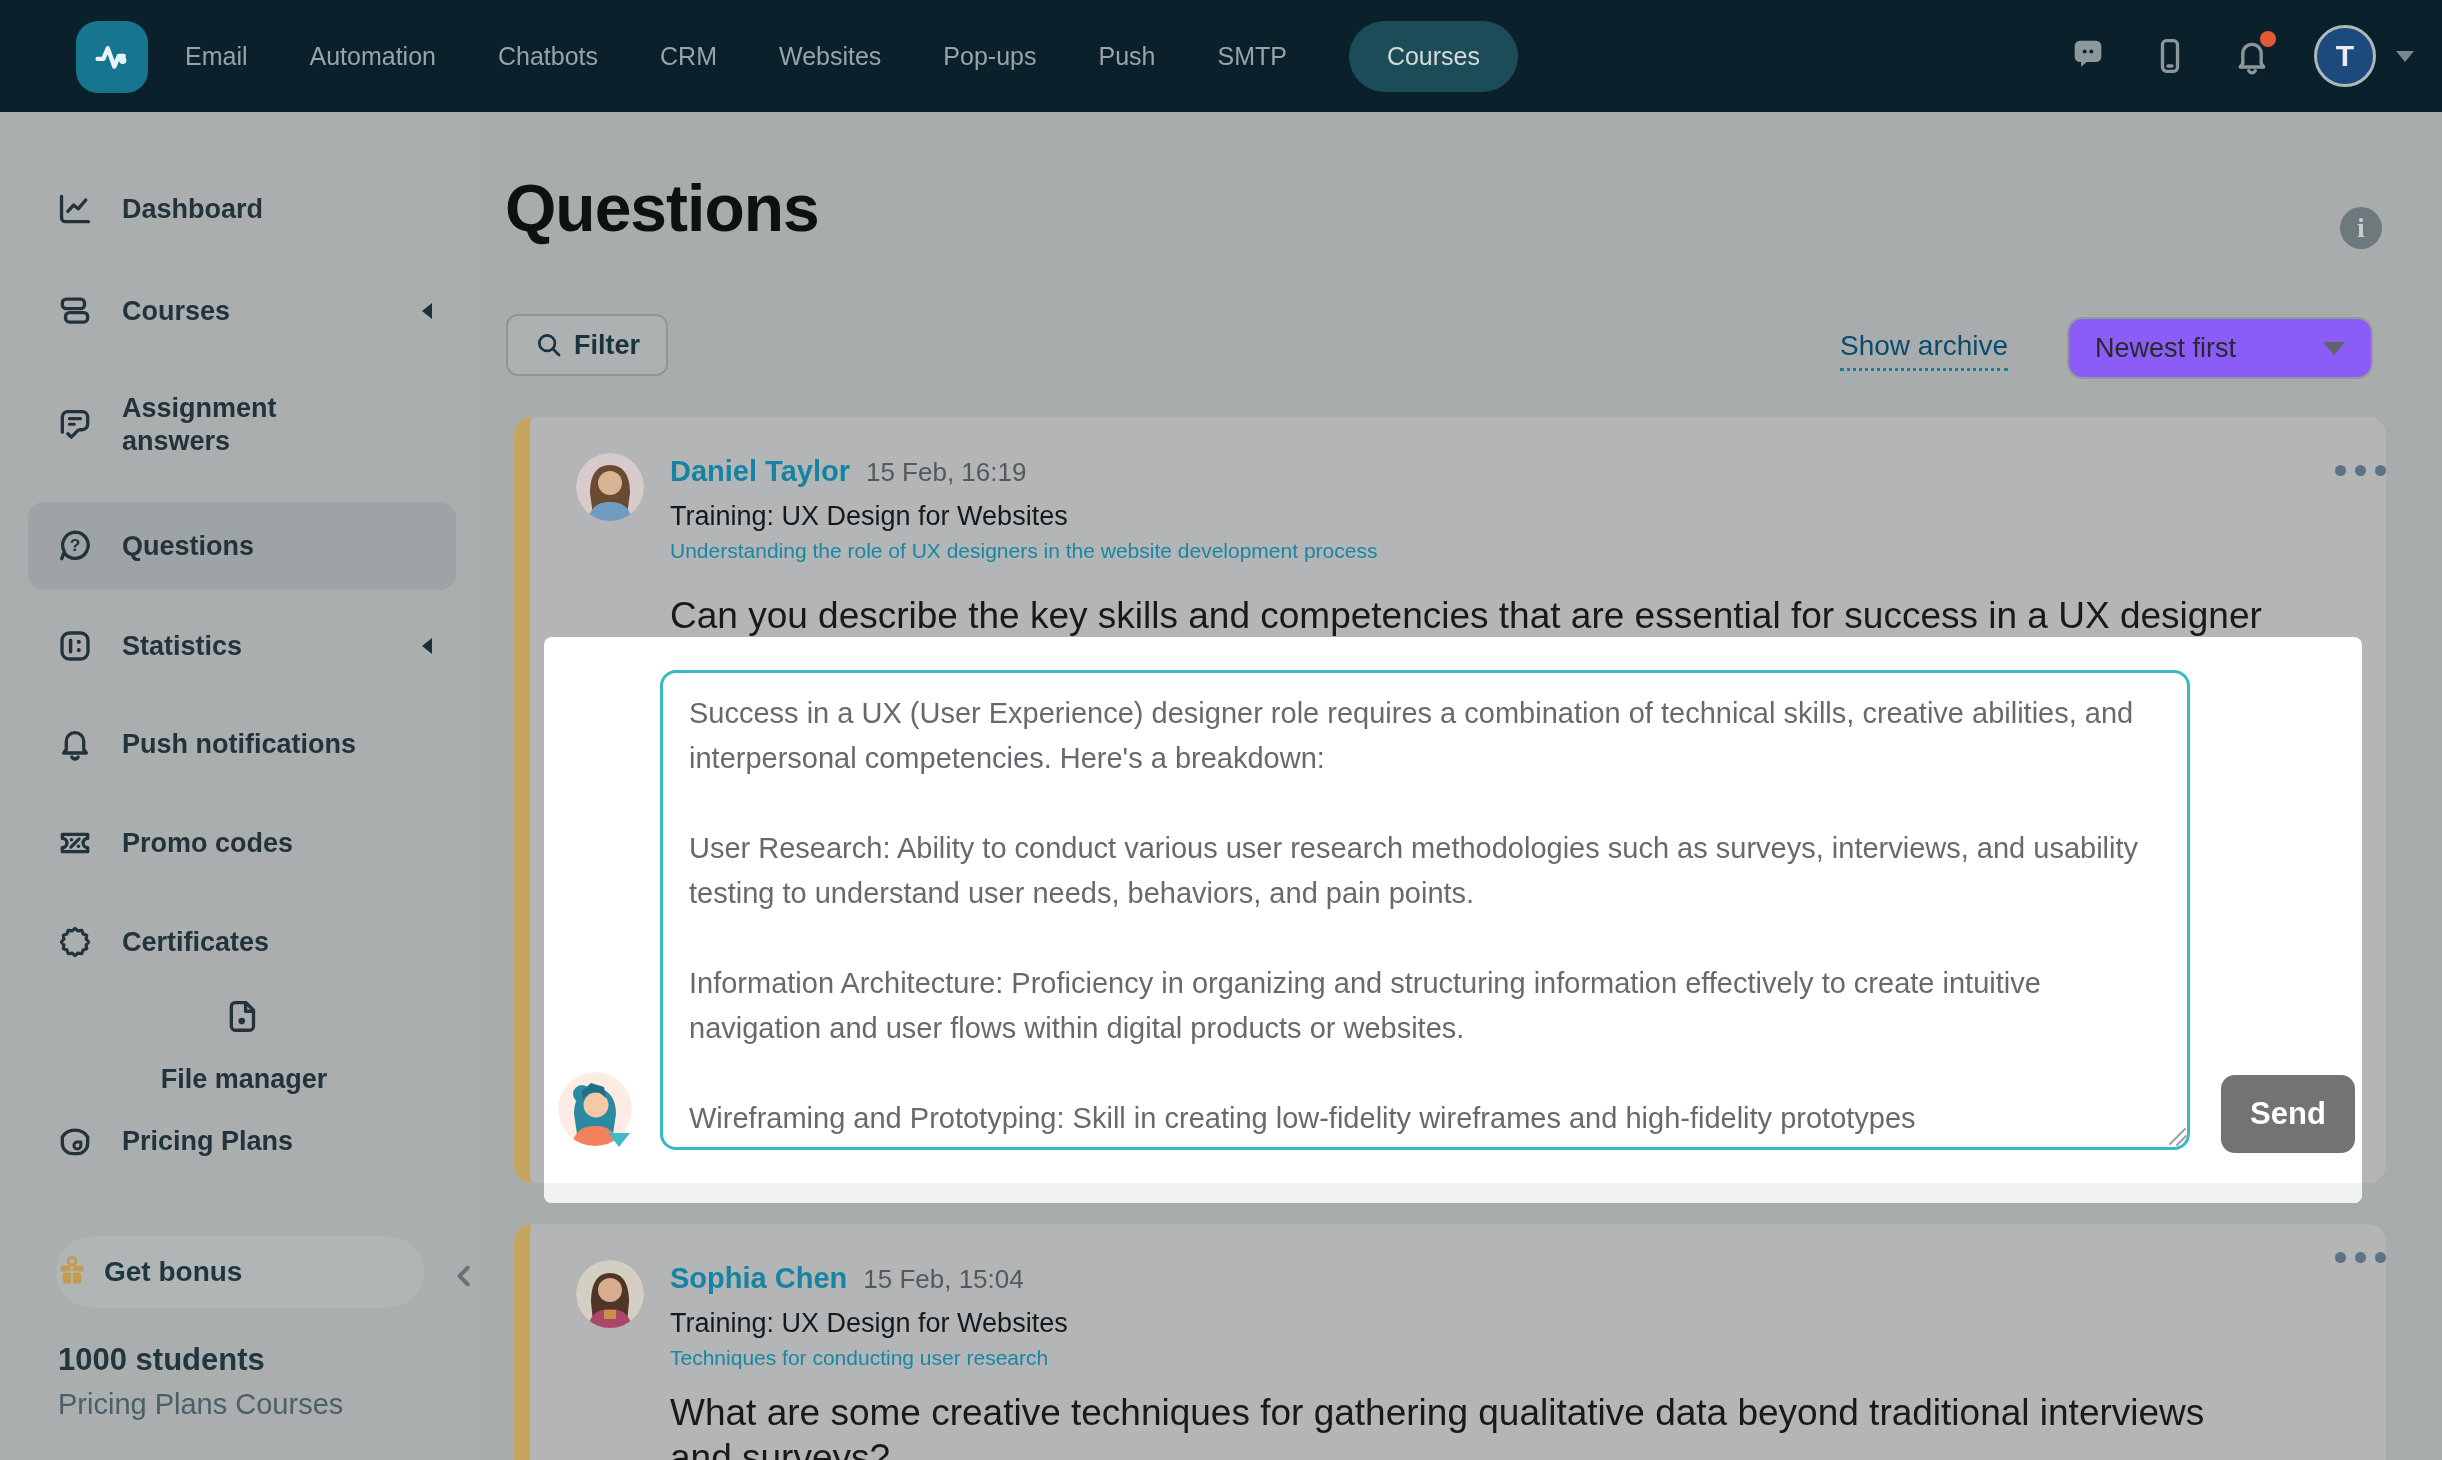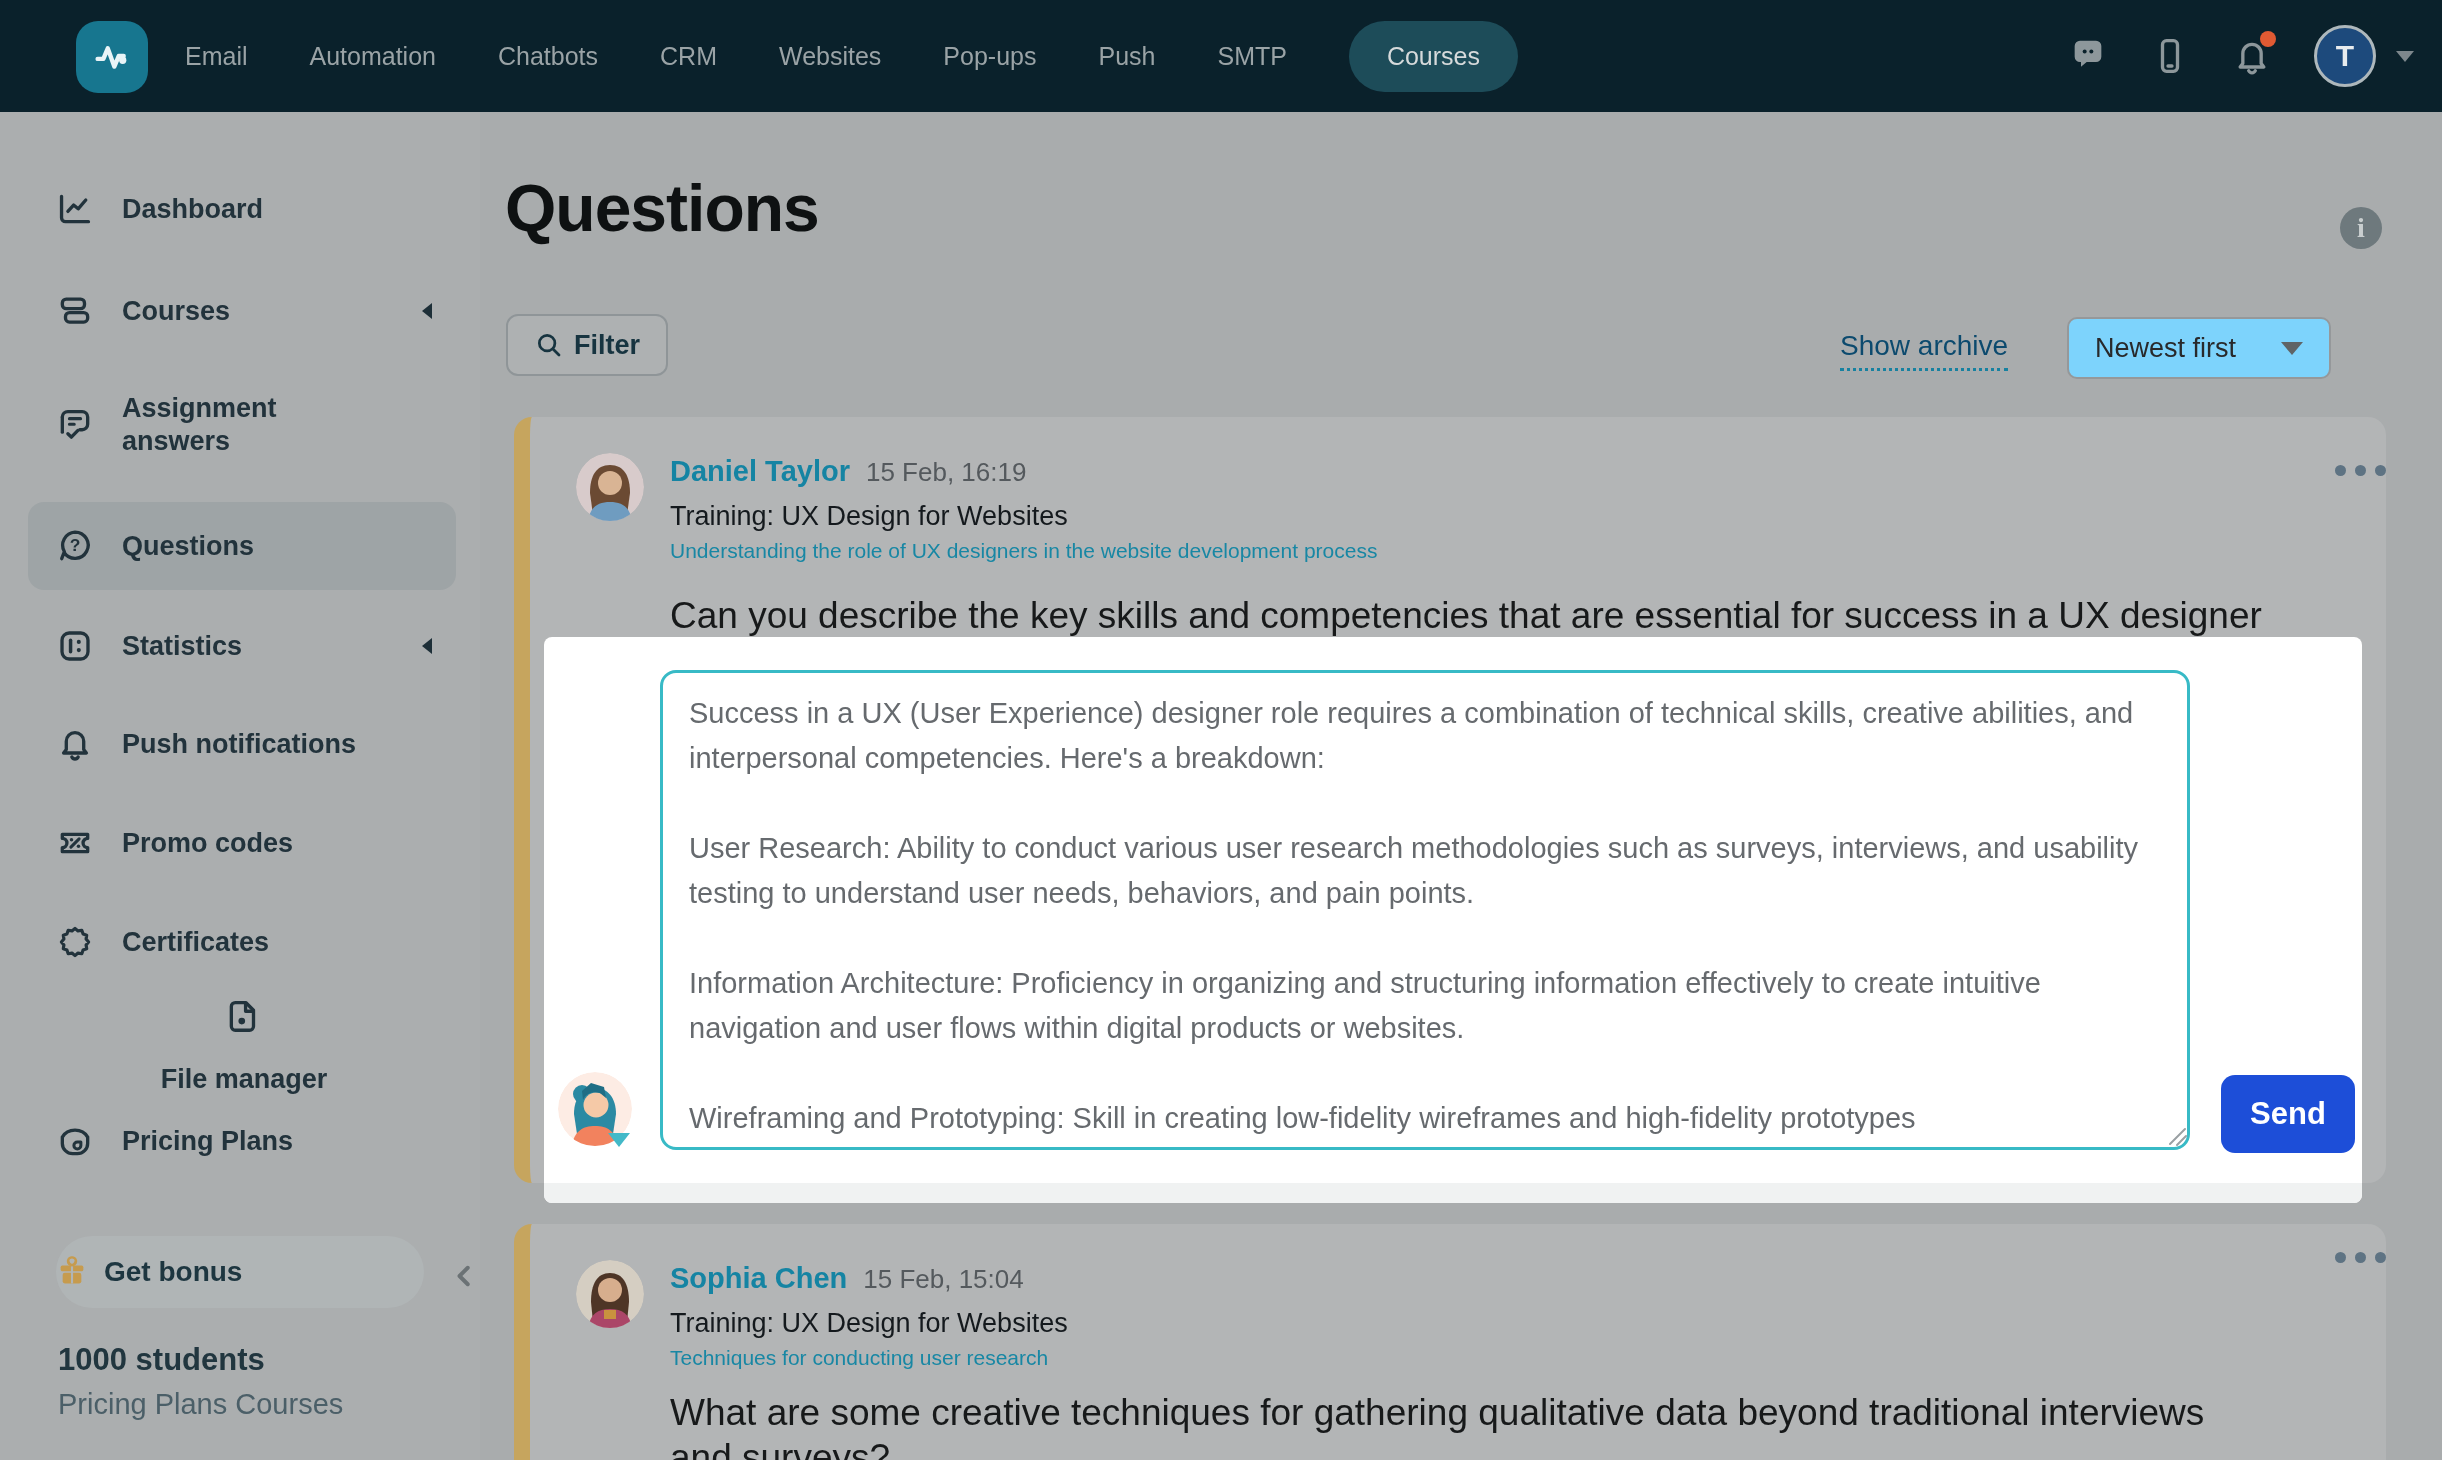--- a/index.html
+++ b/index.html
@@ -38,7 +38,7 @@
   .filter-btn { position:absolute; left:506px; top:314px; width:162px; height:62px; border:2px solid #8f9598; border-radius:12px; background:#aeb1b2; display:flex; align-items:center; justify-content:center; gap:10px; cursor:pointer; }
   .filter-btn span { font-size:27px; font-weight:700; color:#173440; }
   .show-archive { position:absolute; left:1840px; top:330px; font-size:28px; color:#0c4a6e; border-bottom:3px dotted #1781a0; padding-bottom:6px; cursor:pointer; }
-  .sort-select { position:absolute; left:2067px; top:317px; width:264px; height:62px; border:2px solid #95989a; border-radius:10px; background:#7dd3fc; display:flex; align-items:center; padding:0 26px; cursor:pointer; }
+  .sort-select { position:absolute; left:2067px; top:317px; width:306px; height:62px; border:2px solid #95989a; border-radius:16px; background:#8b5cf6; display:flex; align-items:center; padding:0 26px; cursor:pointer; }
   .sort-select span { font-size:27px; color:#28292b; }
   .select-caret { margin-left:auto; width:0; height:0; border-left:11px solid transparent; border-right:11px solid transparent; border-top:13px solid #5f6466; }
 

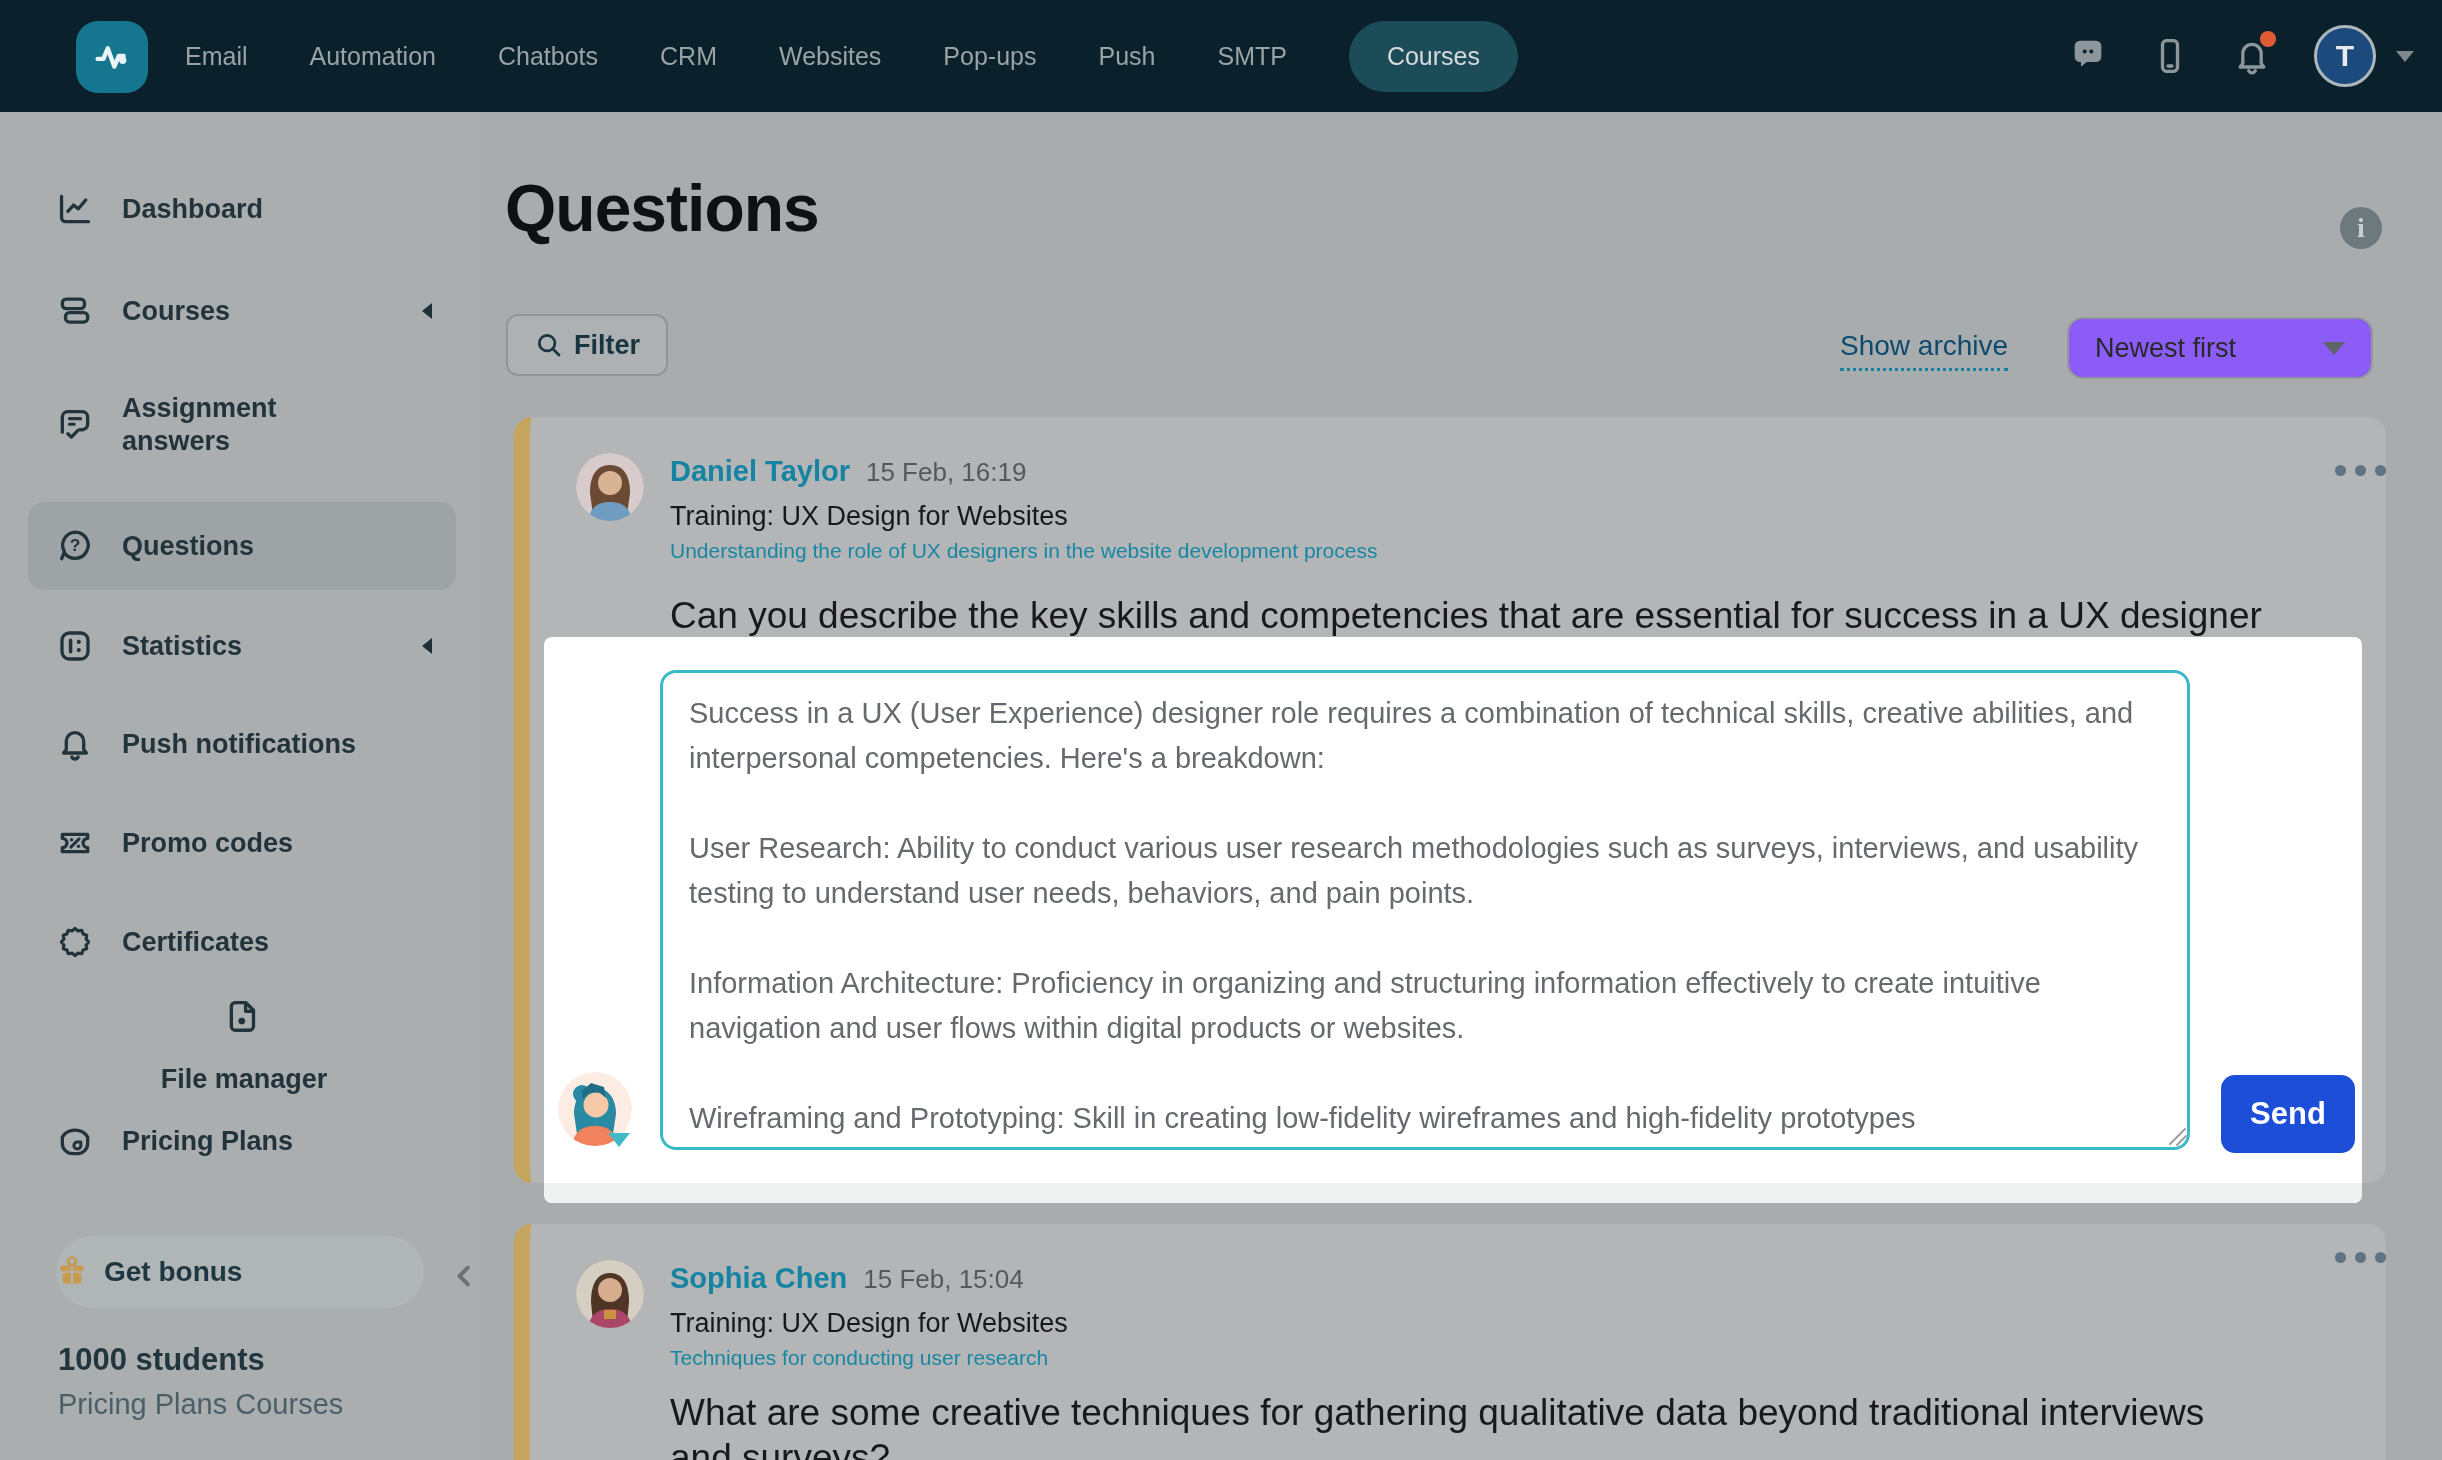--- a/index.html
+++ b/index.html
@@ -60,7 +60,7 @@
   .reply-caret { position:absolute; left:64px; top:496px; width:0; height:0; border-left:11px solid transparent; border-right:11px solid transparent; border-top:14px solid #43b9c8; }
   .reply-box { position:absolute; left:116px; top:33px; width:1530px; height:480px; border:3px solid #38bac6; border-radius:16px; background:#fff; color:#666a6e; font-family:"Liberation Sans","DejaVu Sans",sans-serif; font-size:29px; line-height:45px; padding:18px 26px; resize:none; outline:none; overflow:hidden; }
   .resize-handle { position:absolute; left:1622px; top:488px; }
-  .send-btn { position:absolute; left:1677px; top:438px; width:134px; height:78px; border:none; border-radius:14px; background:#1d4ed8; color:#ffffff; font-family:inherit; font-size:31px; font-weight:700; cursor:pointer; }
+  .send-btn { position:absolute; left:1677px; top:438px; width:134px; height:78px; border:none; border-radius:14px; background:#737373; color:#ffffff; font-family:inherit; font-size:31px; font-weight:700; cursor:pointer; }
 
   svg { display:block; }
 </style>

